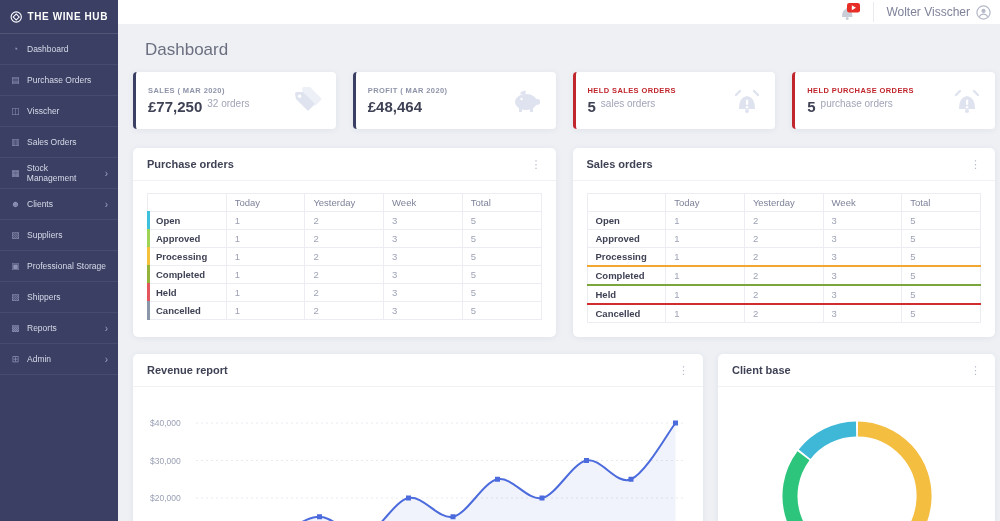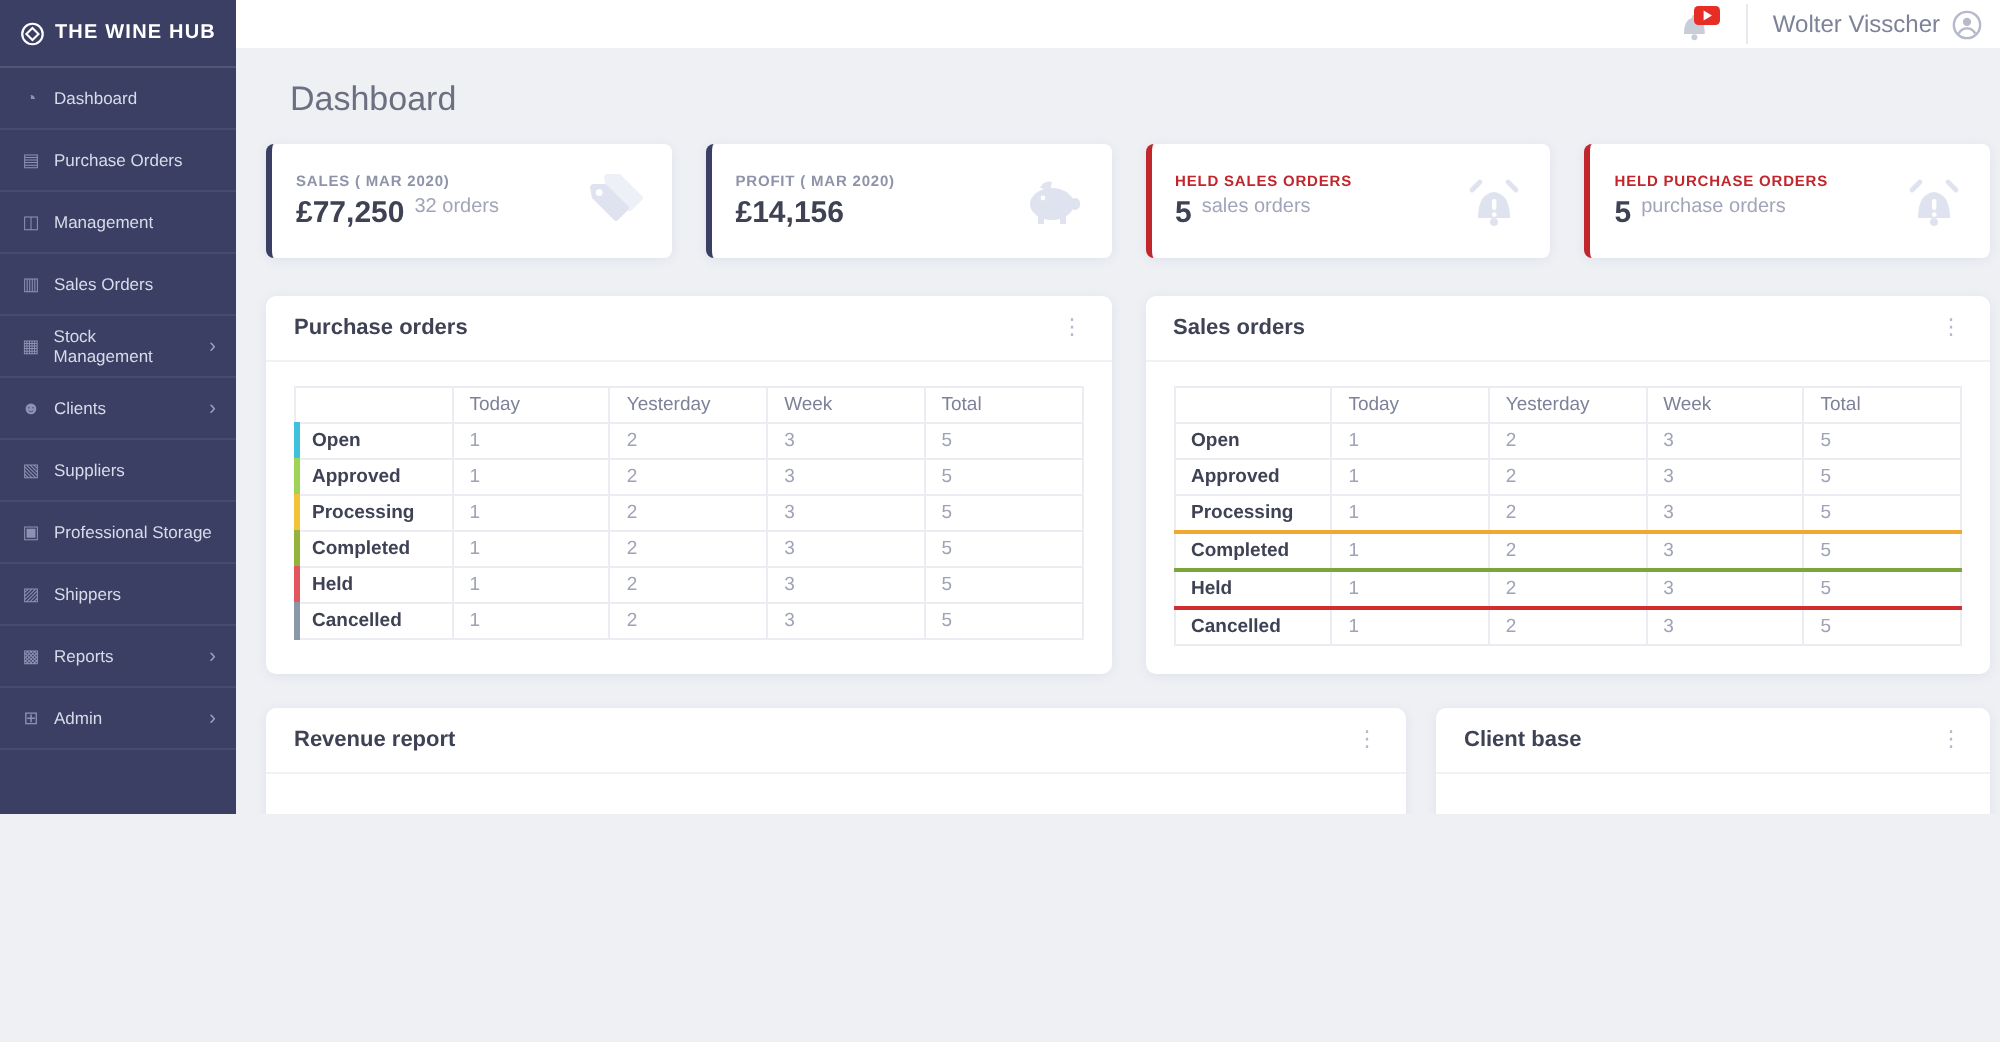--- a/index.html
+++ b/index.html
@@ -5,7 +5,7 @@
   * { margin:0; padding:0; box-sizing:border-box; }
   html,body { width:1000px; height:521px; overflow:hidden; }
   body { font-family:"Liberation Sans", sans-serif; background:#eef0f4; }
-  .app { display:flex; width:1000px; height:407px; overflow:hidden; }
+  .app { display:flex; width:1000px; height:521px; overflow:hidden; }
 
   
   .sidebar { width:118px; min-width:118px; background:#3a3f63; color:#d6d9e8; height:100%; }

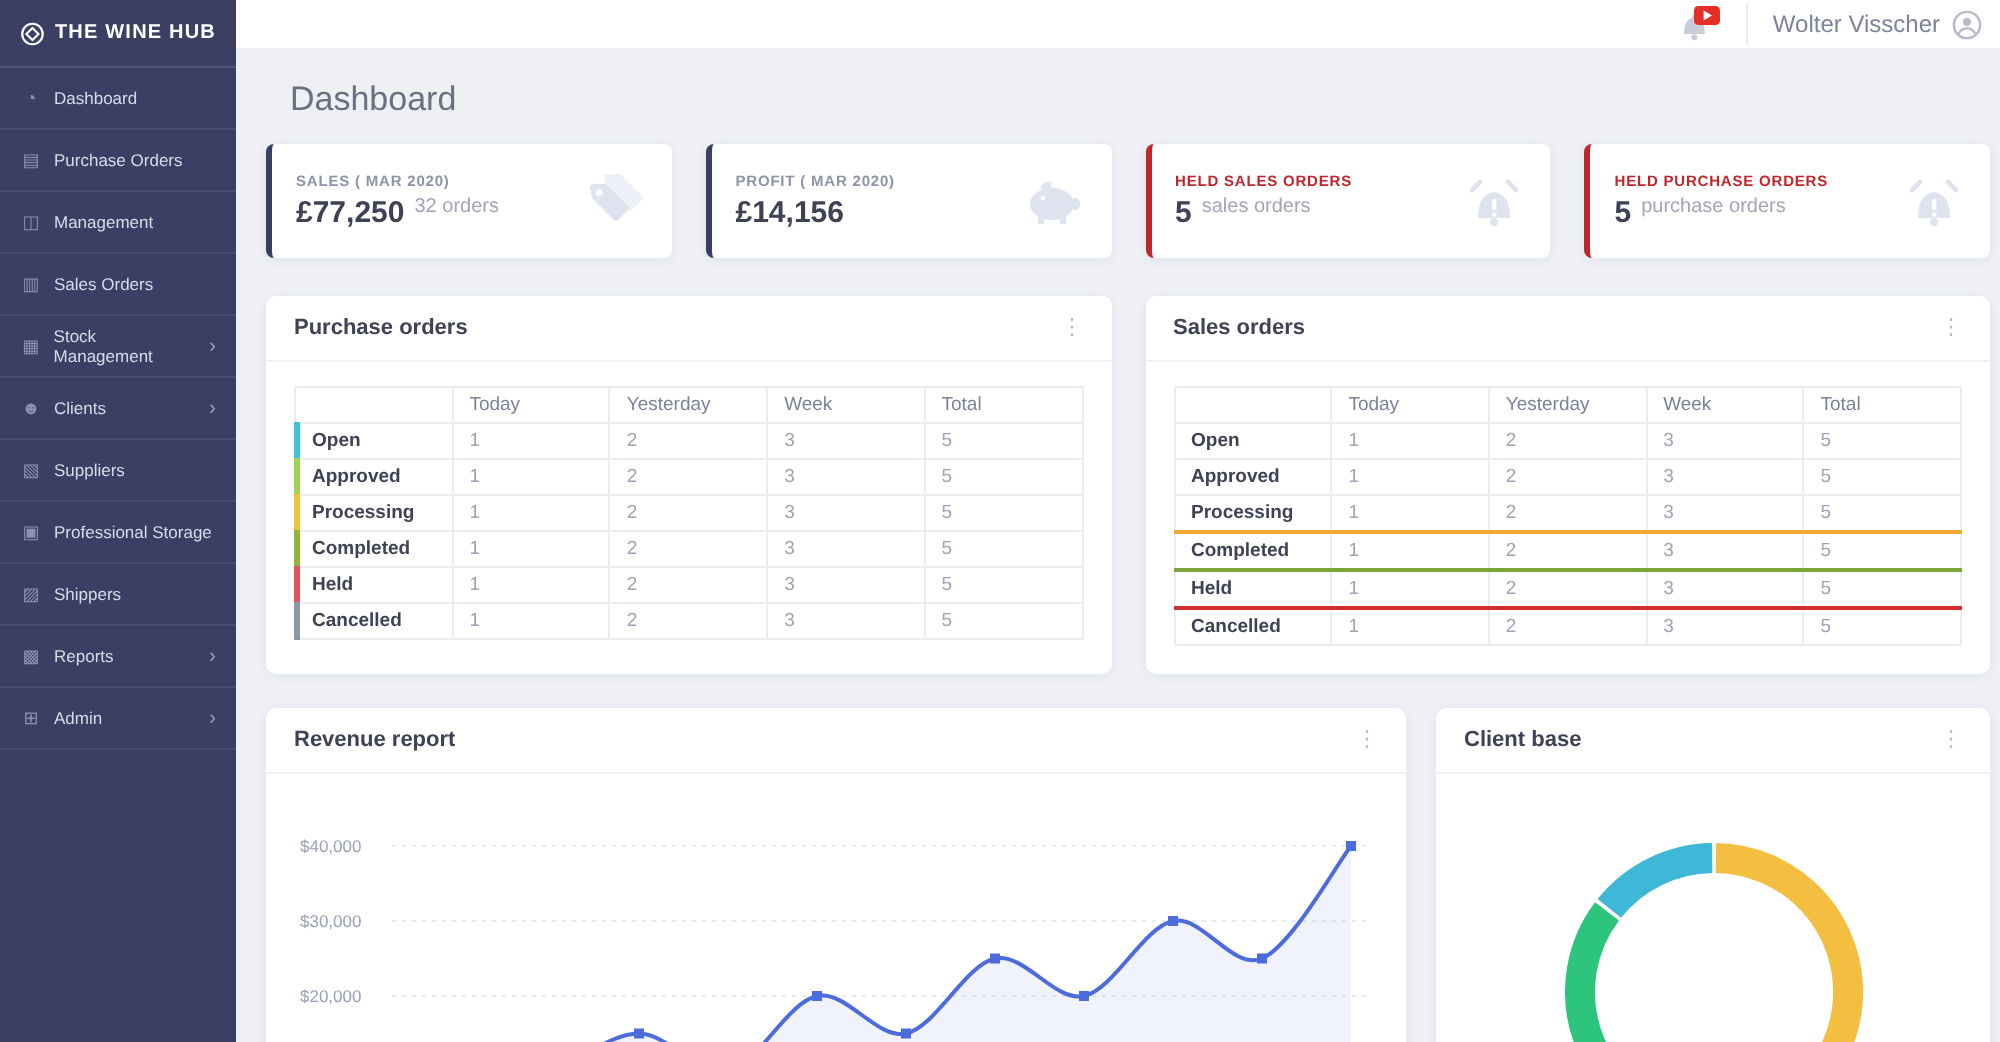--- a/index.html
+++ b/index.html
@@ -93,7 +93,7 @@
         </div>
         <div class="nav-item">
           <span class="glyph">◫</span>
-          <span>Management</span>
+          <span>Visscher</span>
         </div>
         <div class="nav-item">
           <span class="glyph">▥</span>

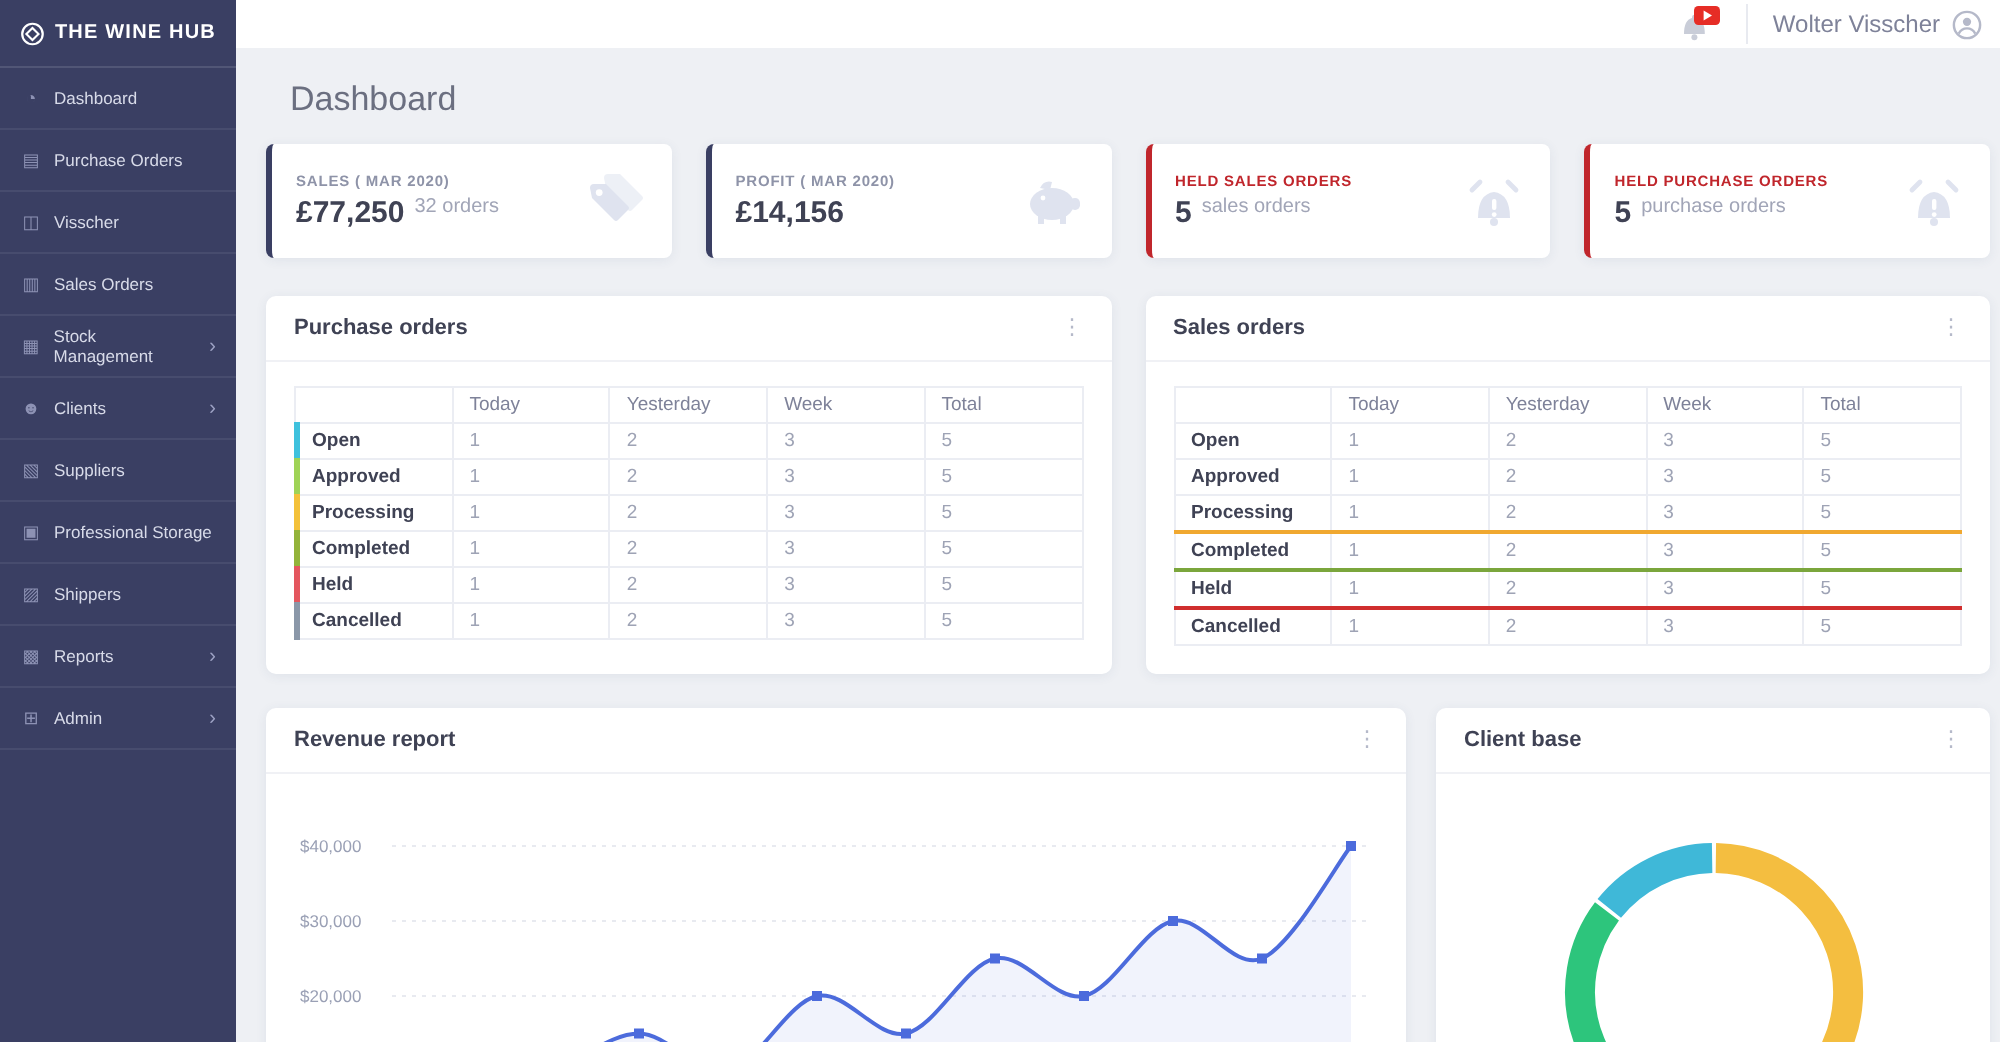--- a/index.html
+++ b/index.html
@@ -184,7 +184,7 @@
             <div class="kpi-text">
               <div class="kpi-label" style="color: rgb(142, 147, 168);">PROFIT ( MAR 2020)</div>
               <div class="kpi-value-row">
-                <span class="kpi-value">£14,156</span>
+                <span class="kpi-value">£48,464</span>
               </div>
             </div>
             <span class="kpi-icon"><svg width="32" height="32" viewBox="0 0 32 32">

